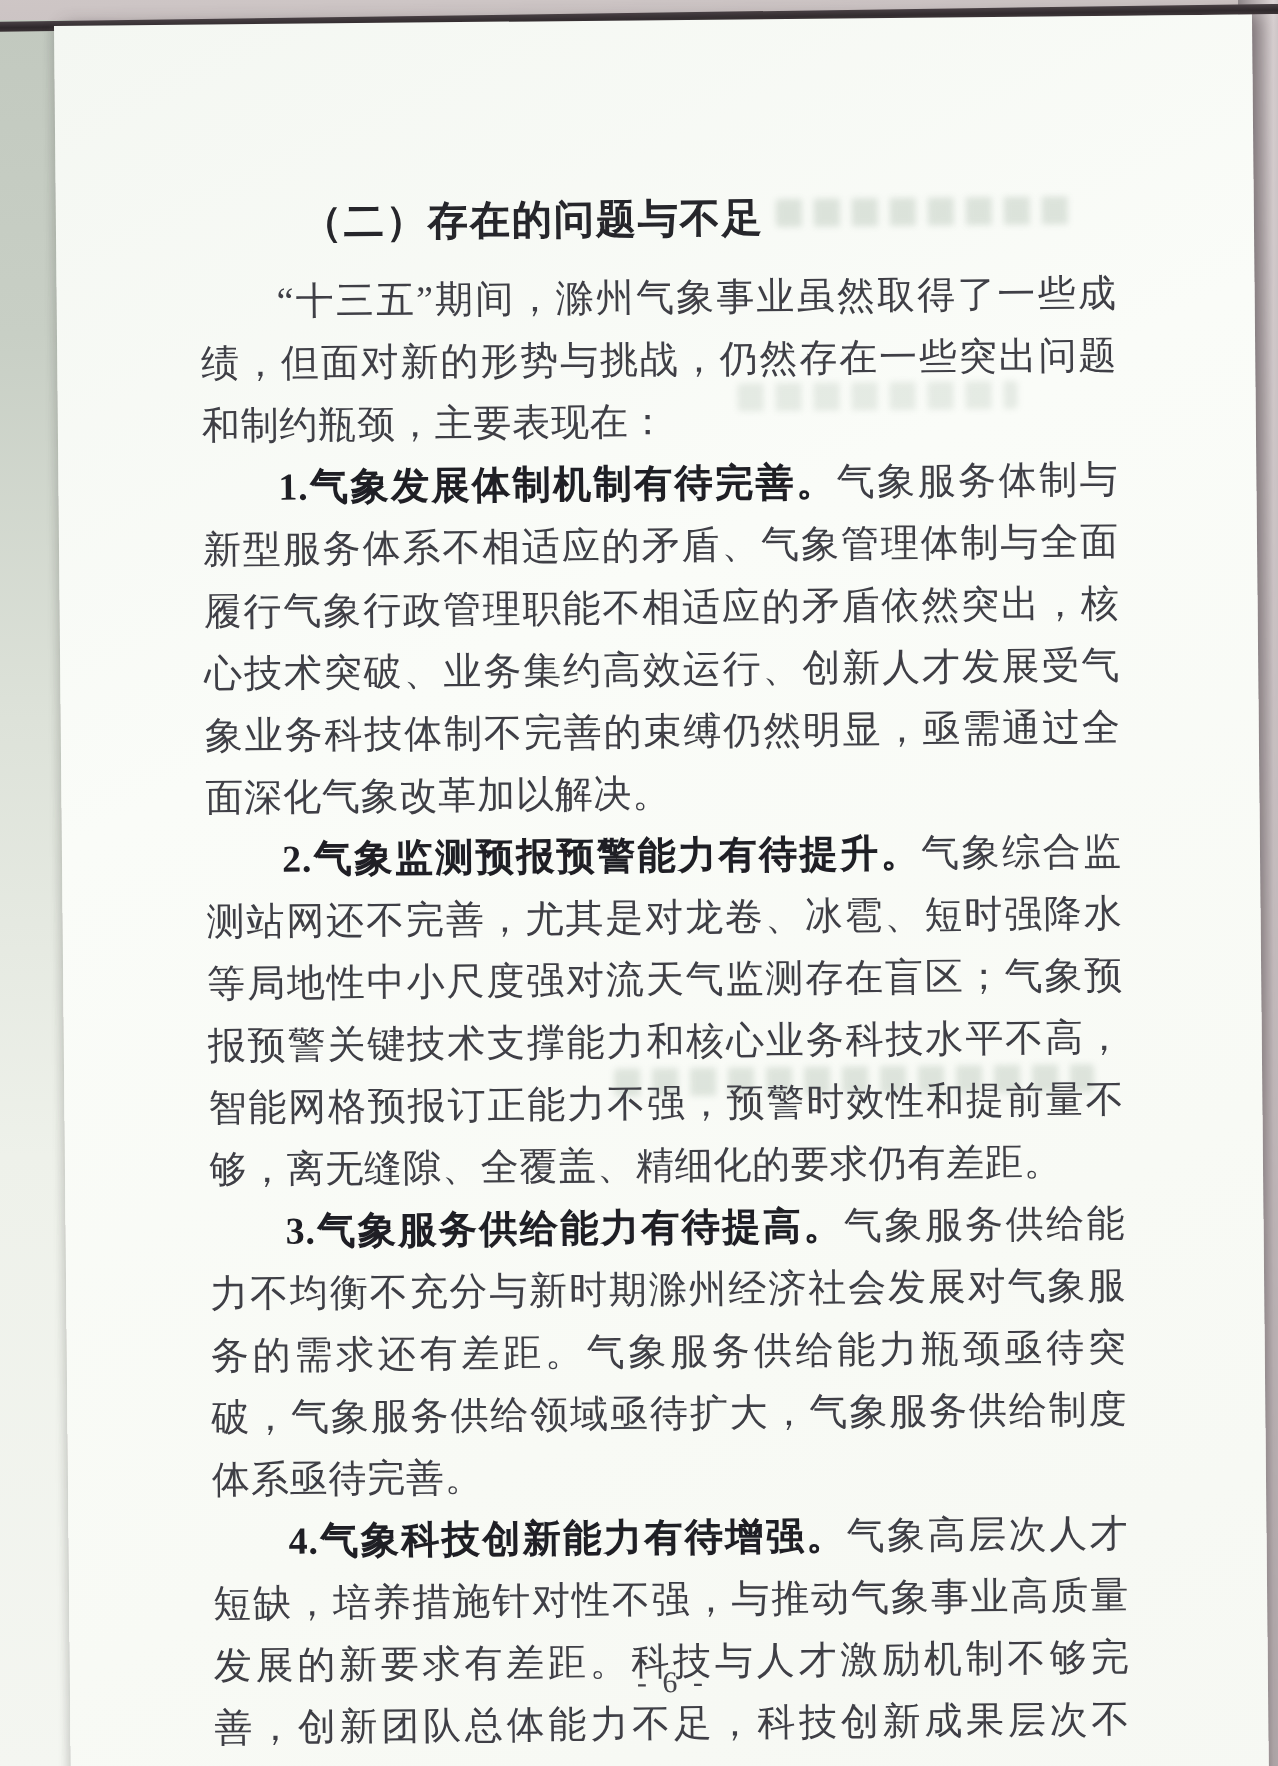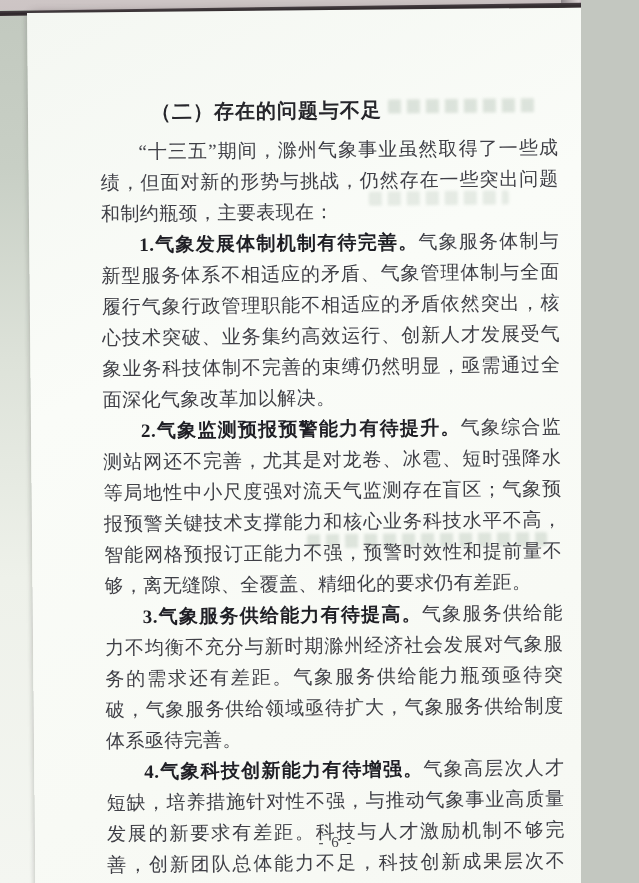--- a/index.html
+++ b/index.html
@@ -9,7 +9,7 @@
   }
   .scene {
     position: relative;
-    width: 581px;
+    width: 639px;
     height: 883px;
     overflow: hidden;
     background: #c3c7c0;

